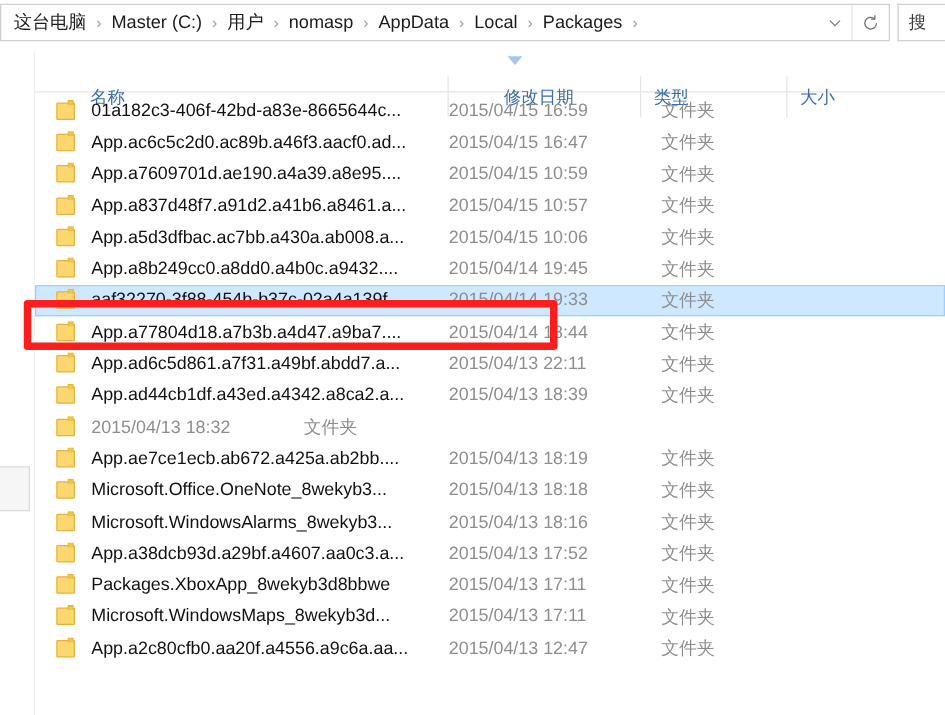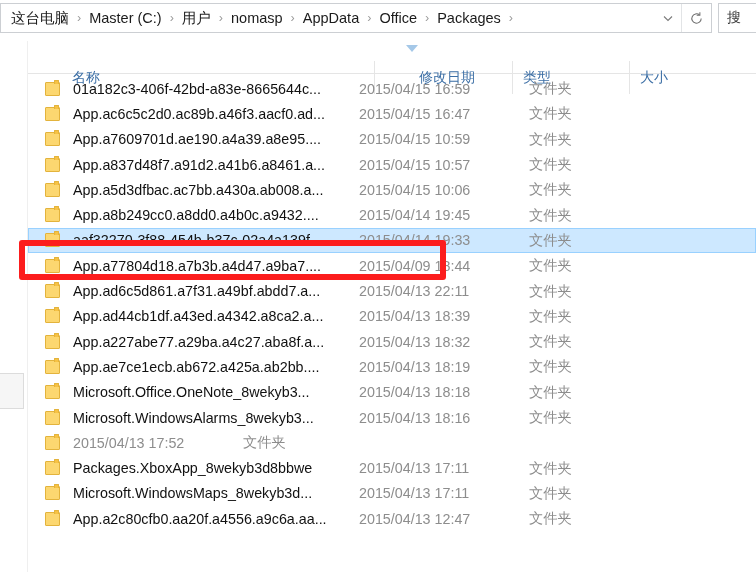--- a/index.html
+++ b/index.html
@@ -253,7 +253,7 @@
         <span class="crumb-sep">›</span>
         <span class="crumb">AppData</span>
         <span class="crumb-sep">›</span>
-        <span class="crumb">Office</span>
+        <span class="crumb">Local</span>
         <span class="crumb-sep">›</span>
         <span class="crumb">Packages</span>
         <span class="crumb-sep">›</span>

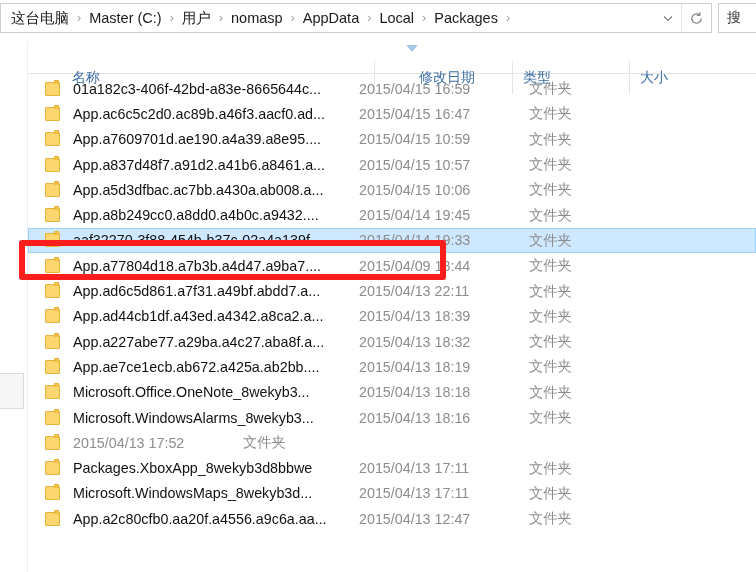--- a/index.html
+++ b/index.html
@@ -122,7 +122,7 @@
   }
   .col.first { border-left: none; }
   .col-name  { left: 0px;   width: 330px; padding-left: 44px; }
-  .col-date  { left: 346px; width: 154px; padding-left: 44px; }
+  .col-date  { left: 330px; width: 154px; padding-left: 44px; }
   .col-type  { left: 484px; width: 151px; }
   .col-size  { left: 601px; width: 93px;  }
   .sort-arrow {

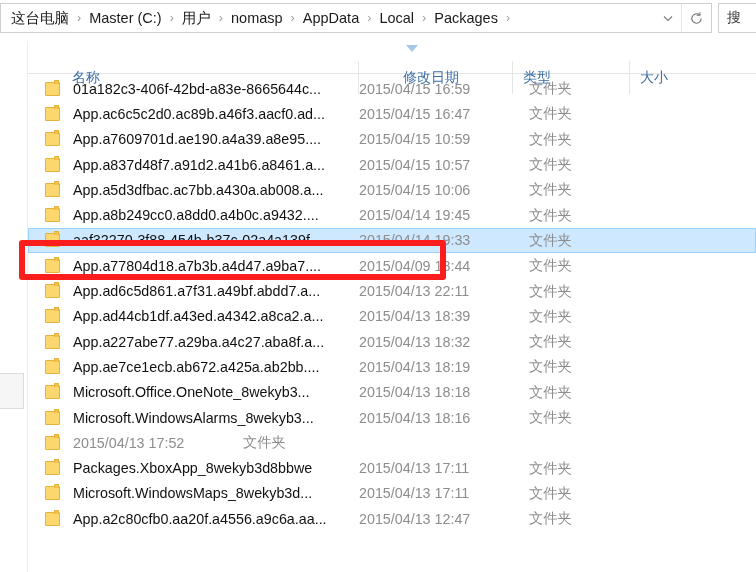--- a/index.html
+++ b/index.html
@@ -346,7 +346,7 @@
     <div class="row">
       <div class="folder-icon"></div>
       <div class="cell-name">App.a77804d18.a7b3b.a4d47.a9ba7....</div>
-      <div class="cell-date">2015/04/09 18:44</div>
+      <div class="cell-date">2015/04/14 18:44</div>
       <div class="cell-type">文件夹</div>
       <div class="cell-size"></div>
     </div>

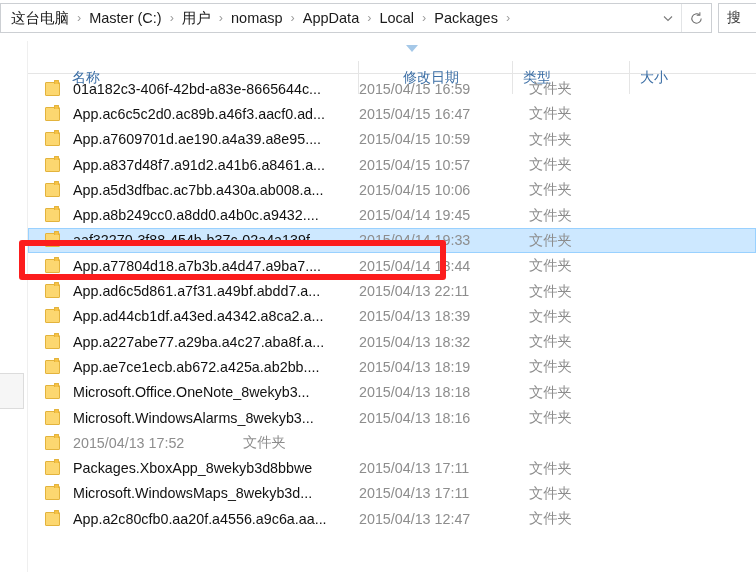--- a/index.html
+++ b/index.html
@@ -366,7 +366,6 @@
     </div>
     <div class="row">
       <div class="folder-icon"></div>
-      <div class="cell-name">App.a227abe77.a29ba.a4c27.aba8f.a...</div>
       <div class="cell-date">2015/04/13 18:32</div>
       <div class="cell-type">文件夹</div>
       <div class="cell-size"></div>

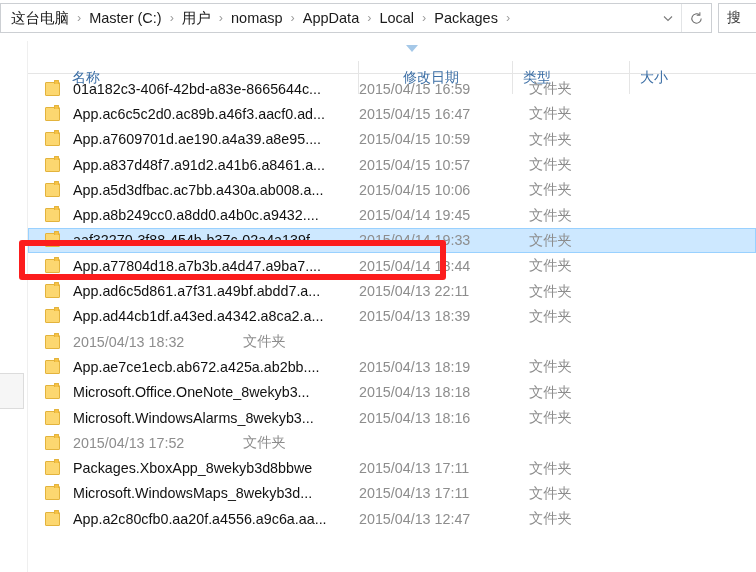--- a/index.html
+++ b/index.html
@@ -393,6 +393,7 @@
     </div>
     <div class="row">
       <div class="folder-icon"></div>
+      <div class="cell-name">App.a38dcb93d.a29bf.a4607.aa0c3.a...</div>
       <div class="cell-date">2015/04/13 17:52</div>
       <div class="cell-type">文件夹</div>
       <div class="cell-size"></div>

